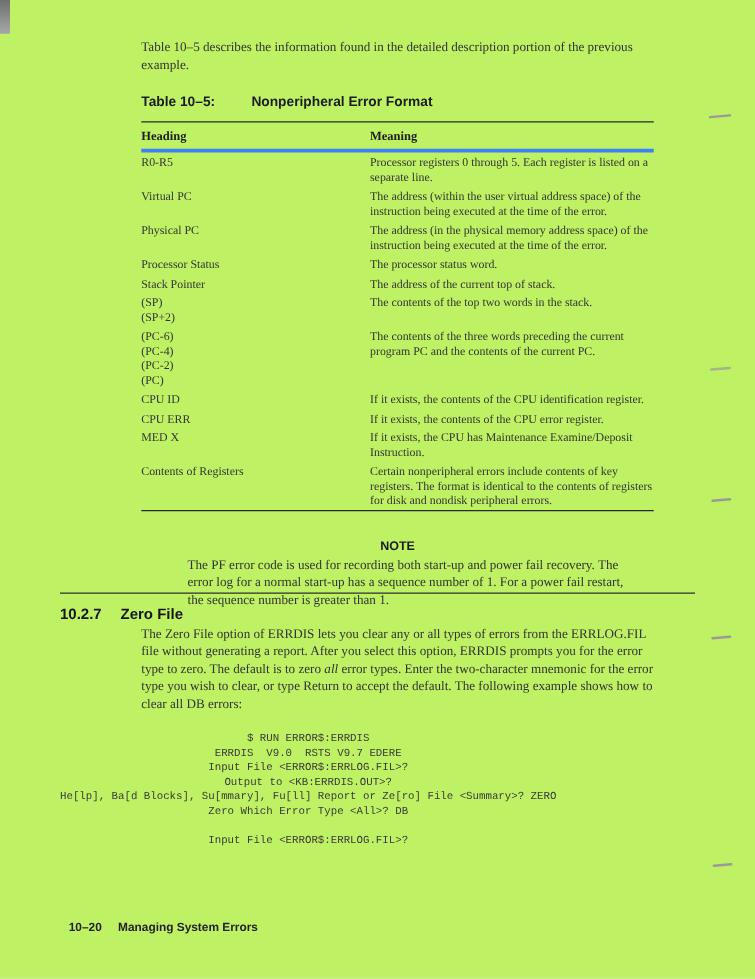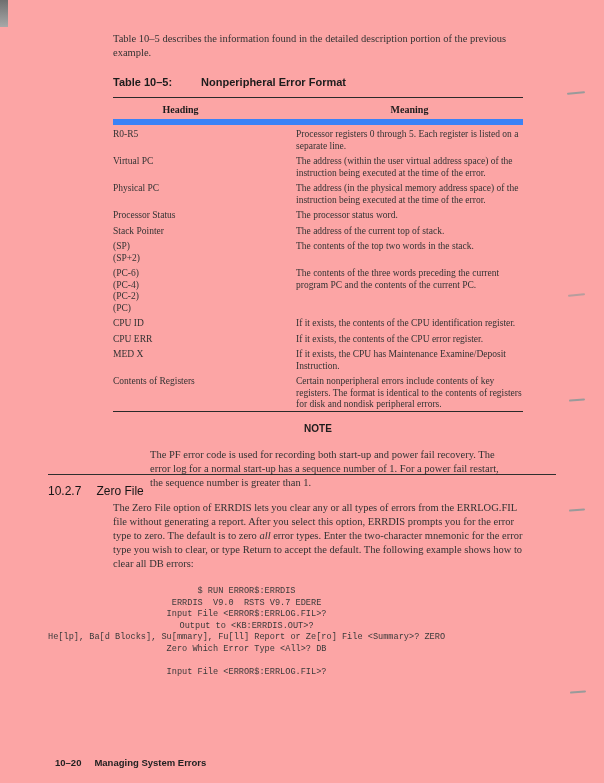--- a/index.html
+++ b/index.html
@@ -7,7 +7,7 @@
     position: relative;
     width: 604px;
     height: 783px;
-    background: #fca5a5;
+    background: #bef264;
     overflow: hidden;
     color: #2e2e2c;
     font-family: "Liberation Serif", serif;

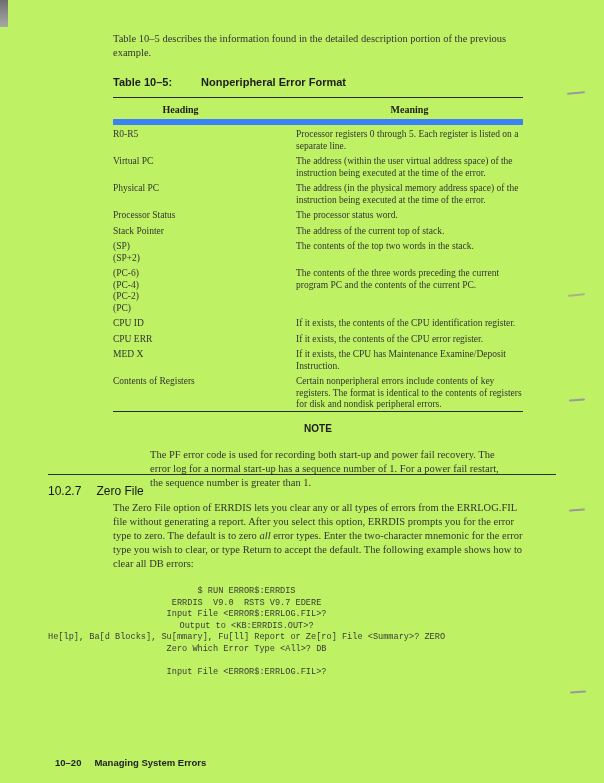--- a/index.html
+++ b/index.html
@@ -42,8 +42,8 @@
   .dtable { width: 410px; border-top: 1px solid #2a2a2a; }
   .thead {
     display: flex; padding: 6px 0 4px;
-    border-bottom: 6px solid #3b82f6;
-    font-weight: bold; font-size: 10px; color: #1c1c1c; text-align: center;
+    border-bottom: 3px solid #3b82f6;
+    font-weight: bold; font-size: 10px; color: #1c1c1c;
   }
   .trow { display: flex; padding-top: 4px; font-size: 9.5px; line-height: 11.5px; color: #333; }
   .trow:last-child { padding-bottom: 6px; }

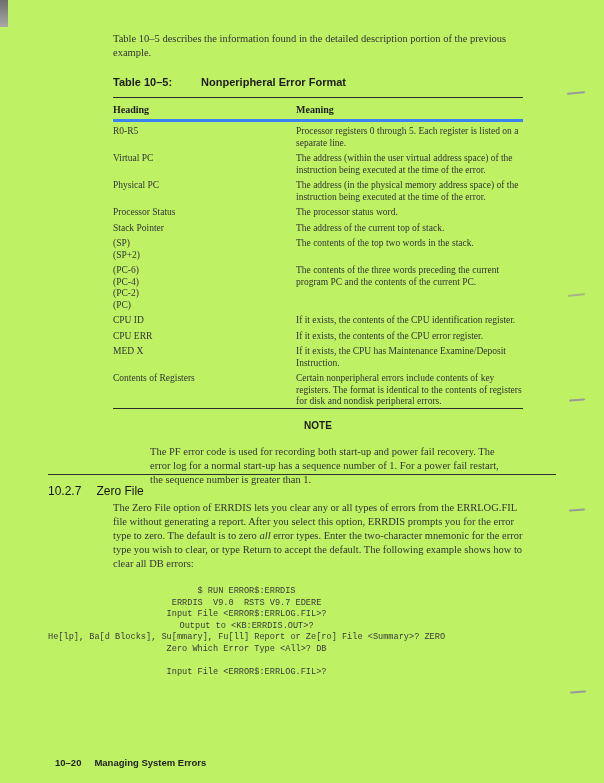--- a/index.html
+++ b/index.html
@@ -52,7 +52,7 @@
   .table-bottom-rule { border-top: 1px solid #2a2a2a; width: 410px; }
 
   .note-label {
-    margin-top: 11px; text-align: center;
+    margin-top: 23px; text-align: center;
     font-family: "Liberation Sans", sans-serif;
     font-weight: bold; font-size: 10px; color: #1c1c1c;
   }

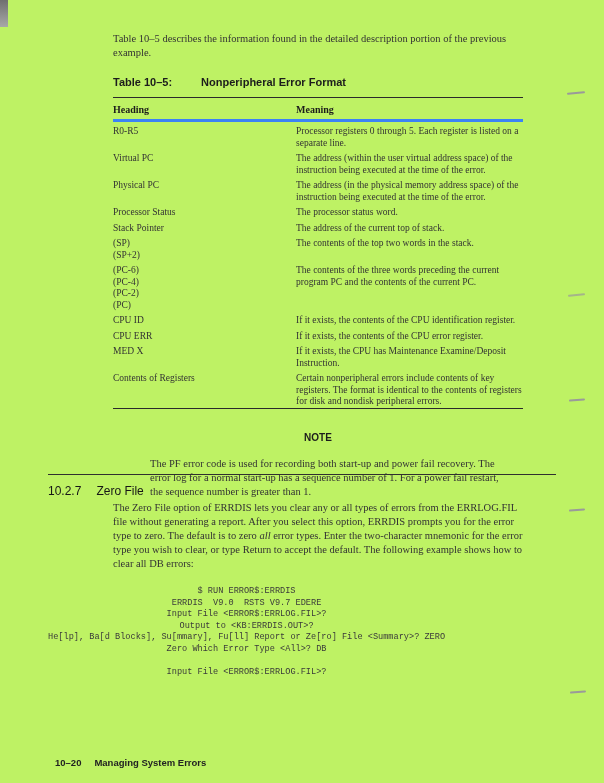--- a/index.html
+++ b/index.html
@@ -57,7 +57,7 @@
     font-weight: bold; font-size: 10px; color: #1c1c1c;
   }
   .note-body {
-    margin-top: 14px; margin-left: 37px; width: 362px;
+    margin-top: 3px; margin-left: 37px; width: 362px;
     font-size: 10.5px; line-height: 14px; color: #333;
   }
 

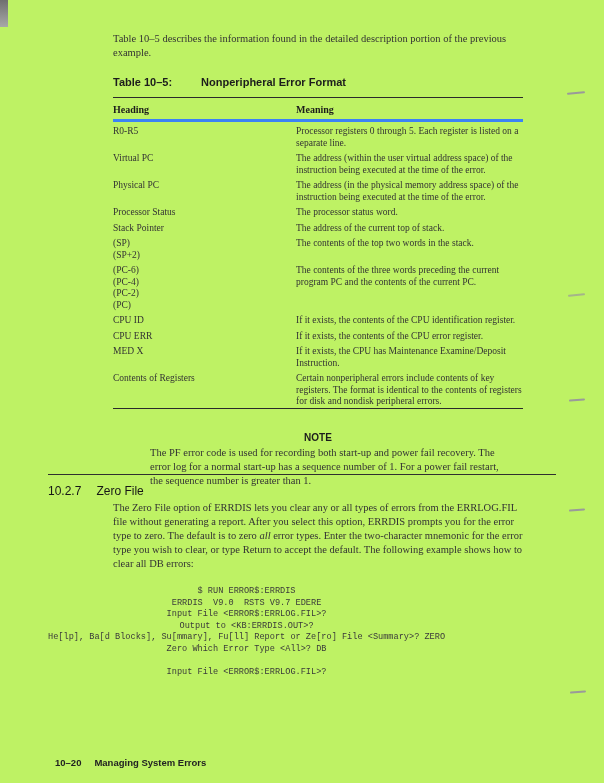--- a/index.html
+++ b/index.html
@@ -68,7 +68,7 @@
   .section-heading {
     position: absolute; left: 48px; top: 484px;
     font-family: "Liberation Sans", sans-serif;
-    font-weight: normal; font-size: 12px; color: #161616;
+    font-weight: bold; font-size: 12px; color: #161616;
     display: flex; gap: 15px;
   }
   .section-body {

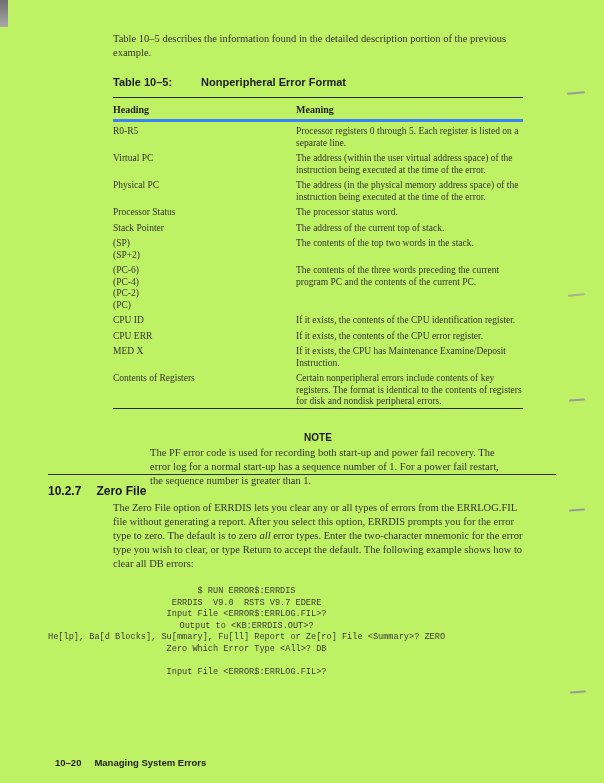--- a/index.html
+++ b/index.html
@@ -88,7 +88,7 @@
     position: absolute; left: 55px; top: 737px;
     font-family: "Liberation Sans", sans-serif;
     font-weight: bold; font-size: 9.5px; color: #222;
-    display: flex; gap: 13px; margin-top: 20px;
+    display: flex; gap: 13px;
   }
 </style>
 </head>

